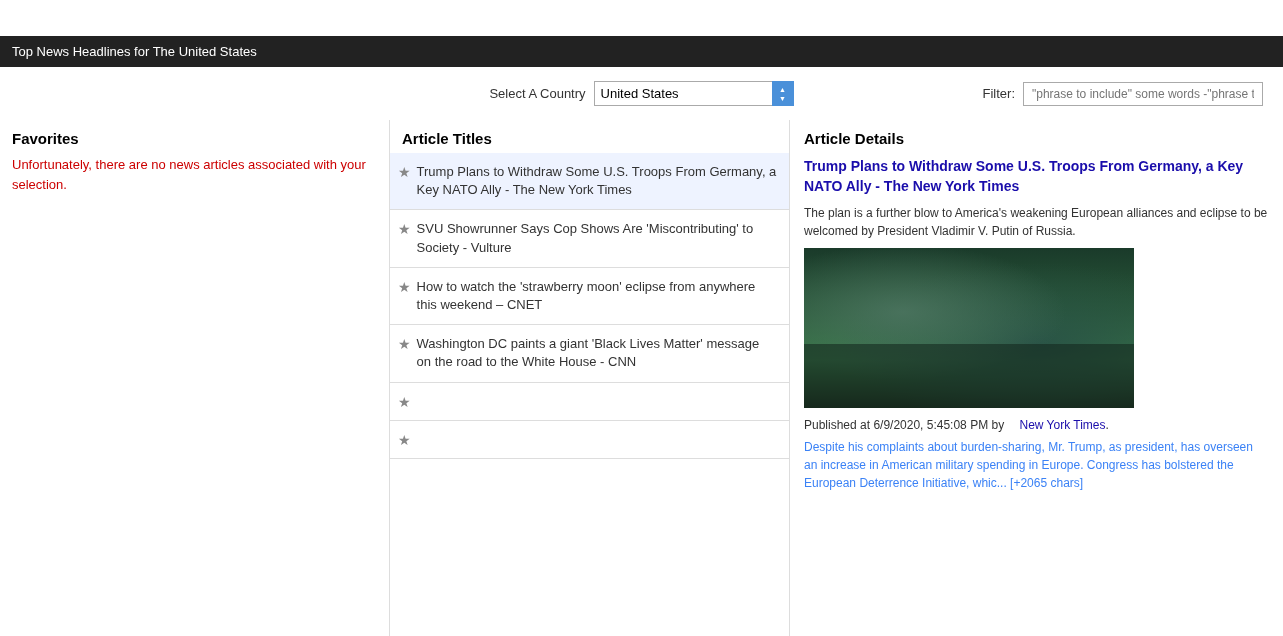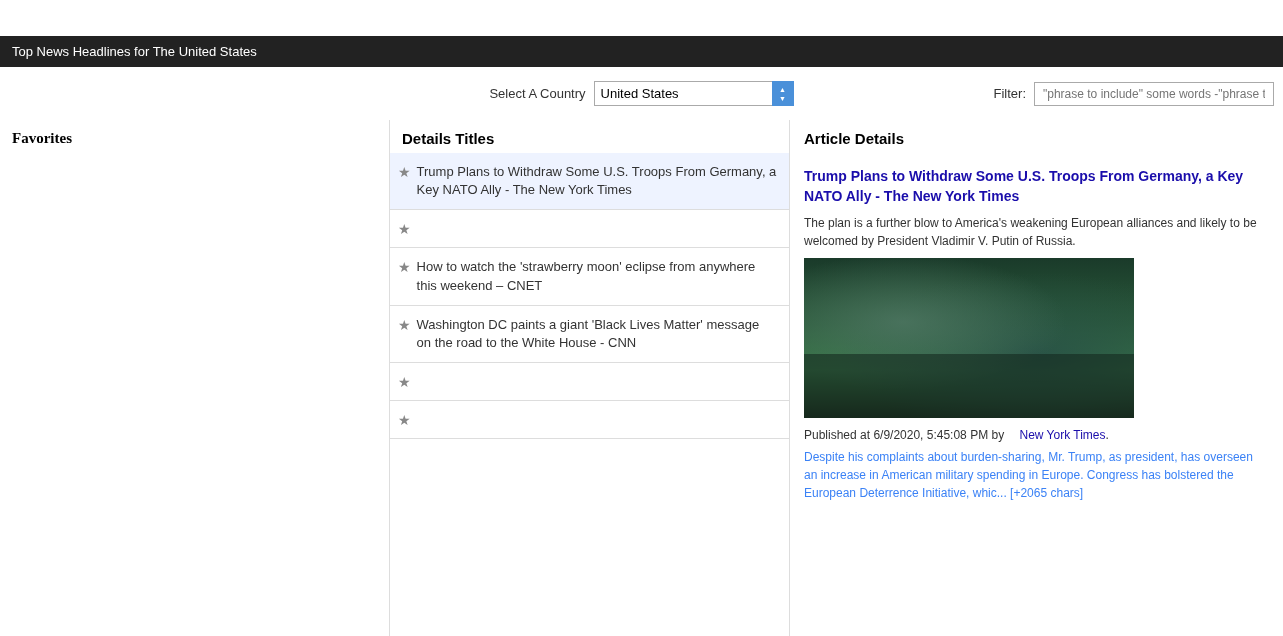--- a/index.html
+++ b/index.html
@@ -74,7 +74,7 @@
     }
     #filter-group {
       position: absolute;
-      right: 9px;
+      right: 20px;
       display: flex;
       align-items: center;
       gap: 8px;

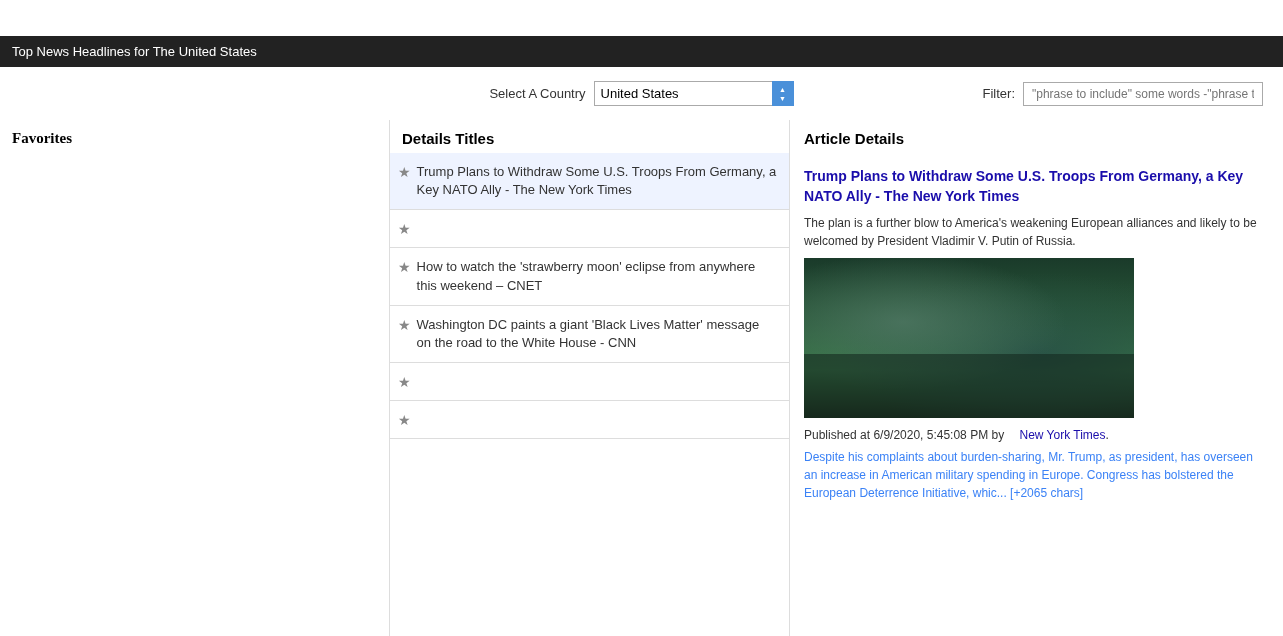--- a/index.html
+++ b/index.html
@@ -111,7 +111,6 @@
       font-weight: bold;
       margin-bottom: 8px;
       color: #000;
-      font-family: Liberation Serif, serif;
     }
     #favorites .empty-msg {
       font-size: 13px;

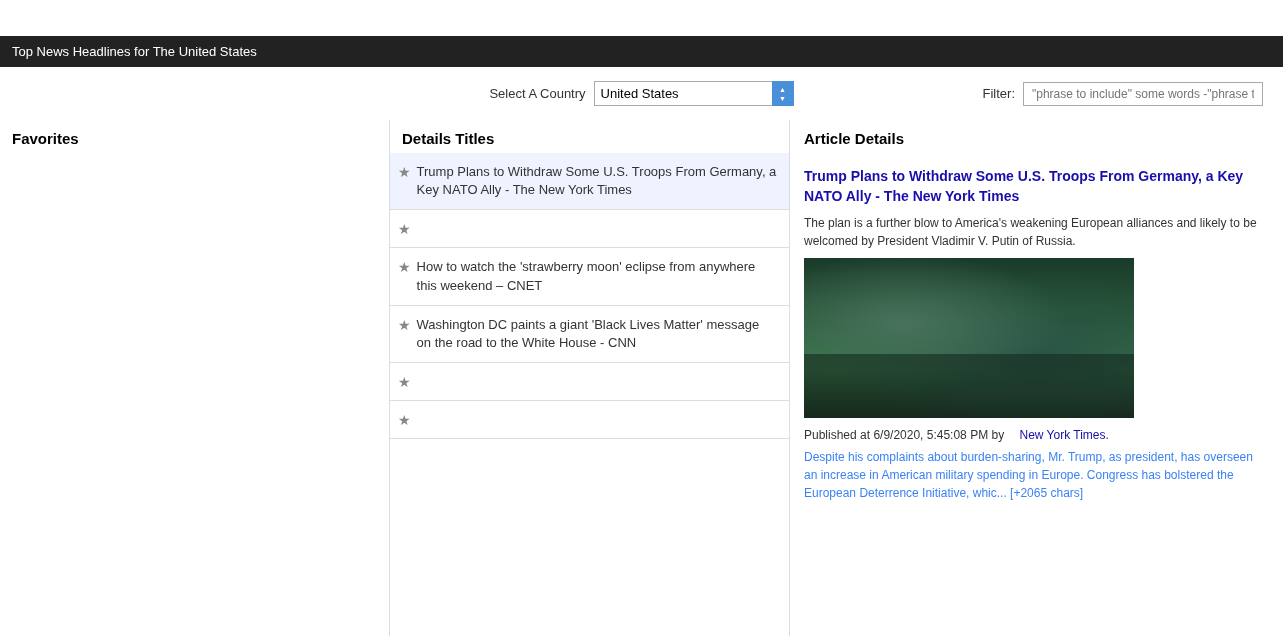--- a/index.html
+++ b/index.html
@@ -251,7 +251,7 @@
   </div>
 
   <div id="article-titles">
-    <h2>Details Titles</h2>
+    <h2>Article Titles</h2>
     <div id="articles-list">
     <div class="article-item selected">
           <span class="star-icon">★</span>

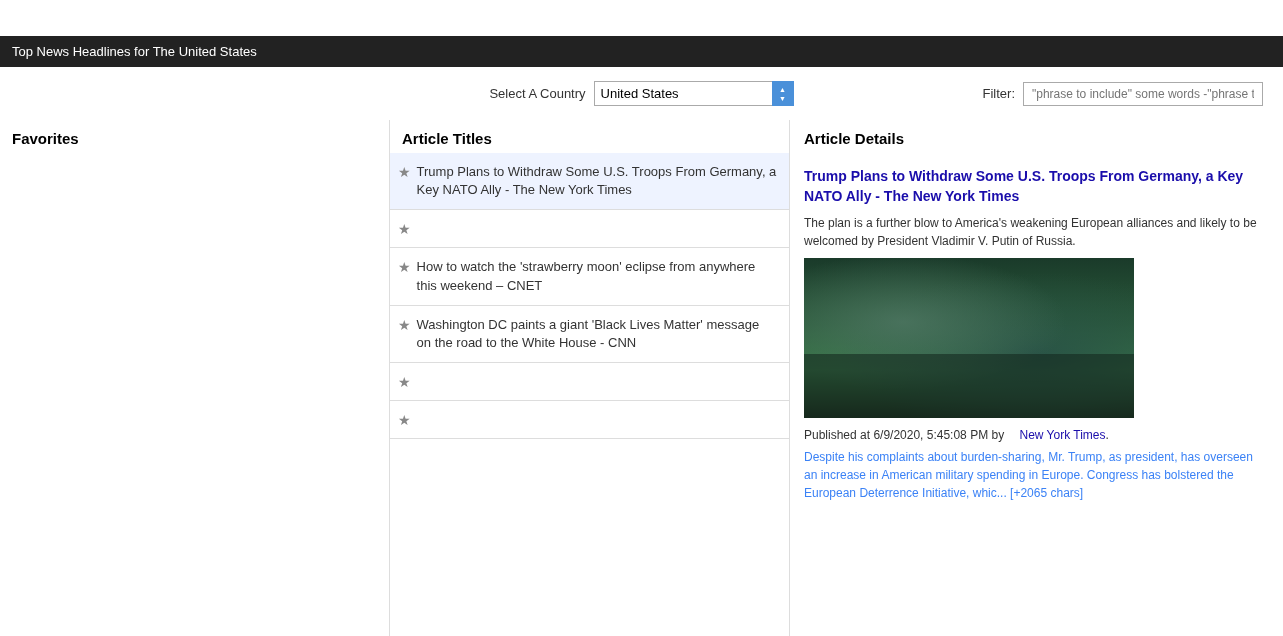--- a/index.html
+++ b/index.html
@@ -163,7 +163,7 @@
     #article-details h2 {
       font-size: 15px;
       font-weight: bold;
-      margin-bottom: 20px;
+      margin-bottom: 10px;
       color: #000;
     }
     .detail-title {

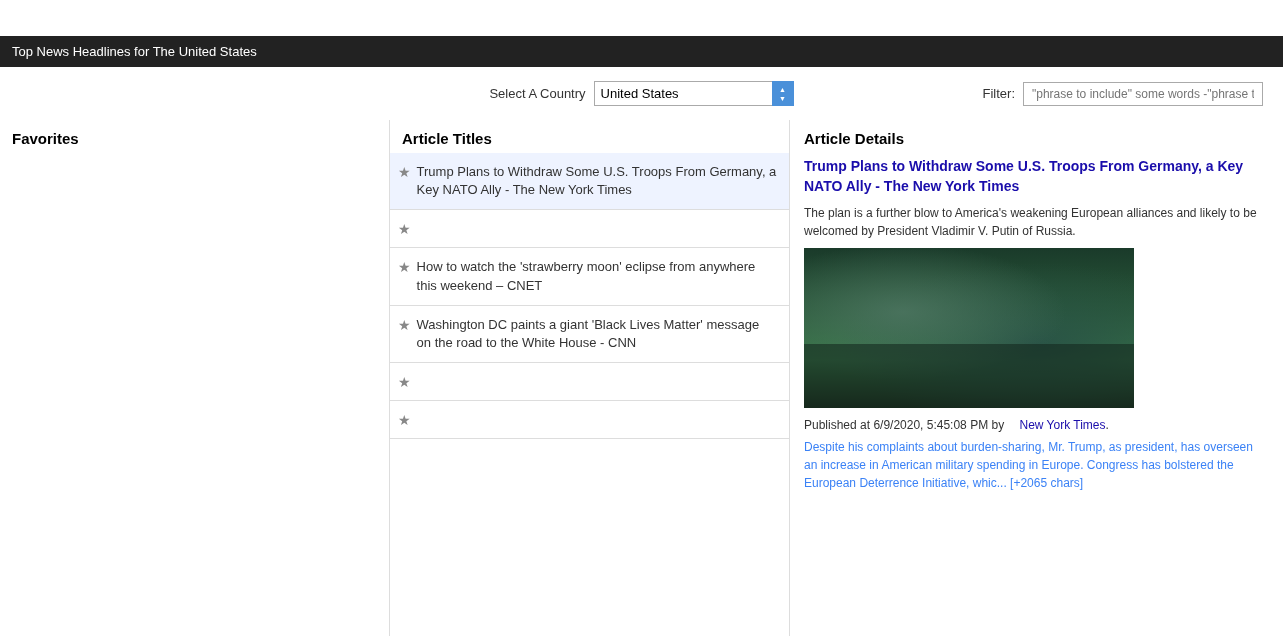--- a/index.html
+++ b/index.html
@@ -248,6 +248,7 @@
 
   <div id="favorites">
     <h2>Favorites</h2>
+    <p class="empty-msg">Unfortunately, there are no news articles associated with your selection.</p>
   </div>
 
   <div id="article-titles">

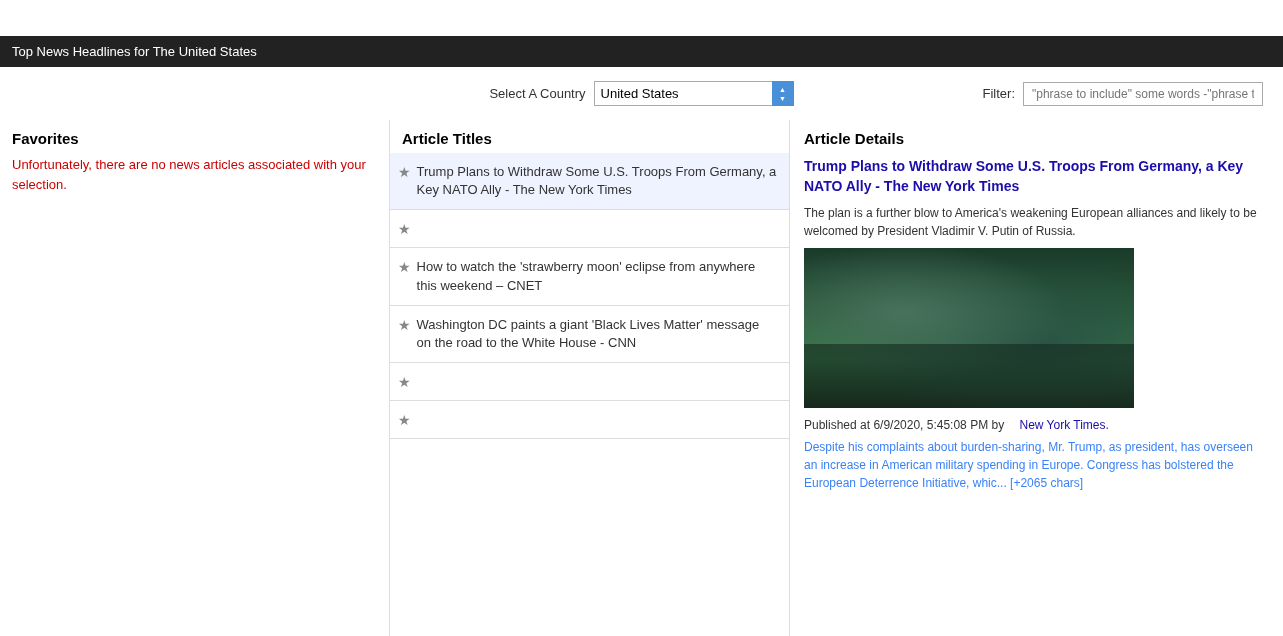--- a/index.html
+++ b/index.html
@@ -281,7 +281,7 @@
   <div id="article-details">
     <h2>Article Details</h2>
     <div class="detail-title">Trump Plans to Withdraw Some U.S. Troops From Germany, a Key NATO Ally - The New York Times</div>
-    <p class="detail-description">The plan is a further blow to America's weakening European alliances and likely to be welcomed by President Vladimir V. Putin of Russia.</p>
+    <p class="detail-description">The plan is a further blow to America's weakening European alliances and eclipse to be welcomed by President Vladimir V. Putin of Russia.</p>
     <div class="detail-image"></div>
     <p class="detail-published">
       <span>Published at 6/9/2020, 5:45:08 PM by</span>

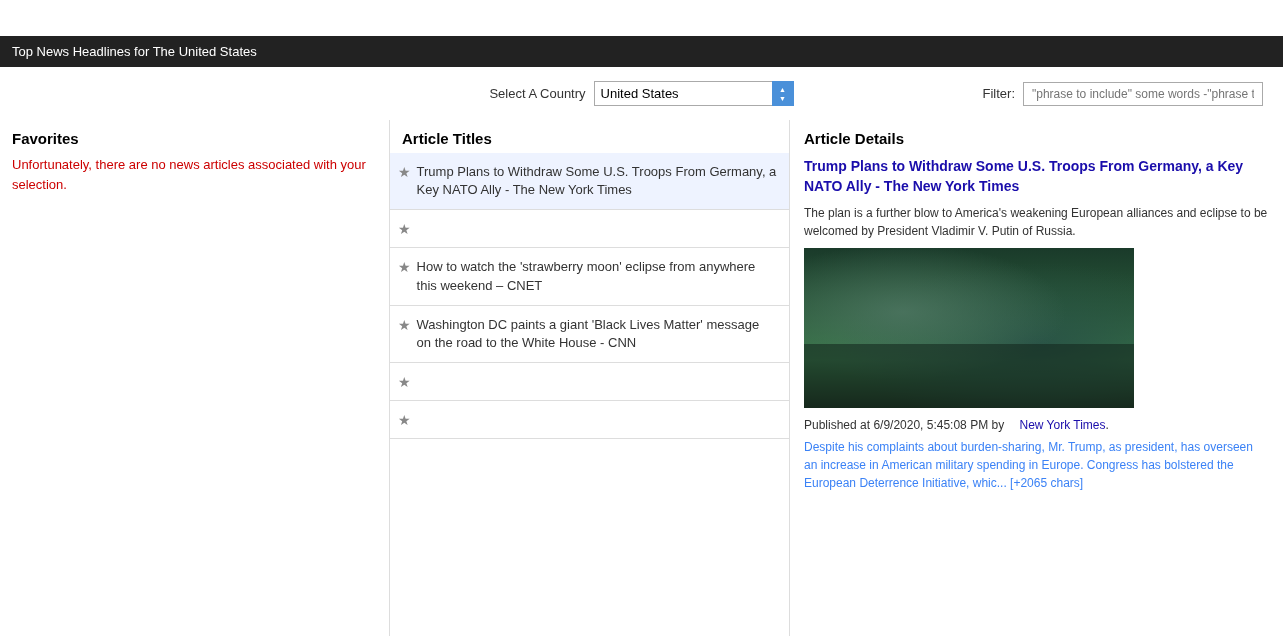--- a/index.html
+++ b/index.html
@@ -260,6 +260,7 @@
         </div>
         <div class="article-item">
           <span class="star-icon">★</span>
+          <span class="article-title-text">SVU Showrunner Says Cop Shows Are 'Miscontributing' to Society - Vulture</span>
         </div>
         <div class="article-item">
           <span class="star-icon">★</span>

